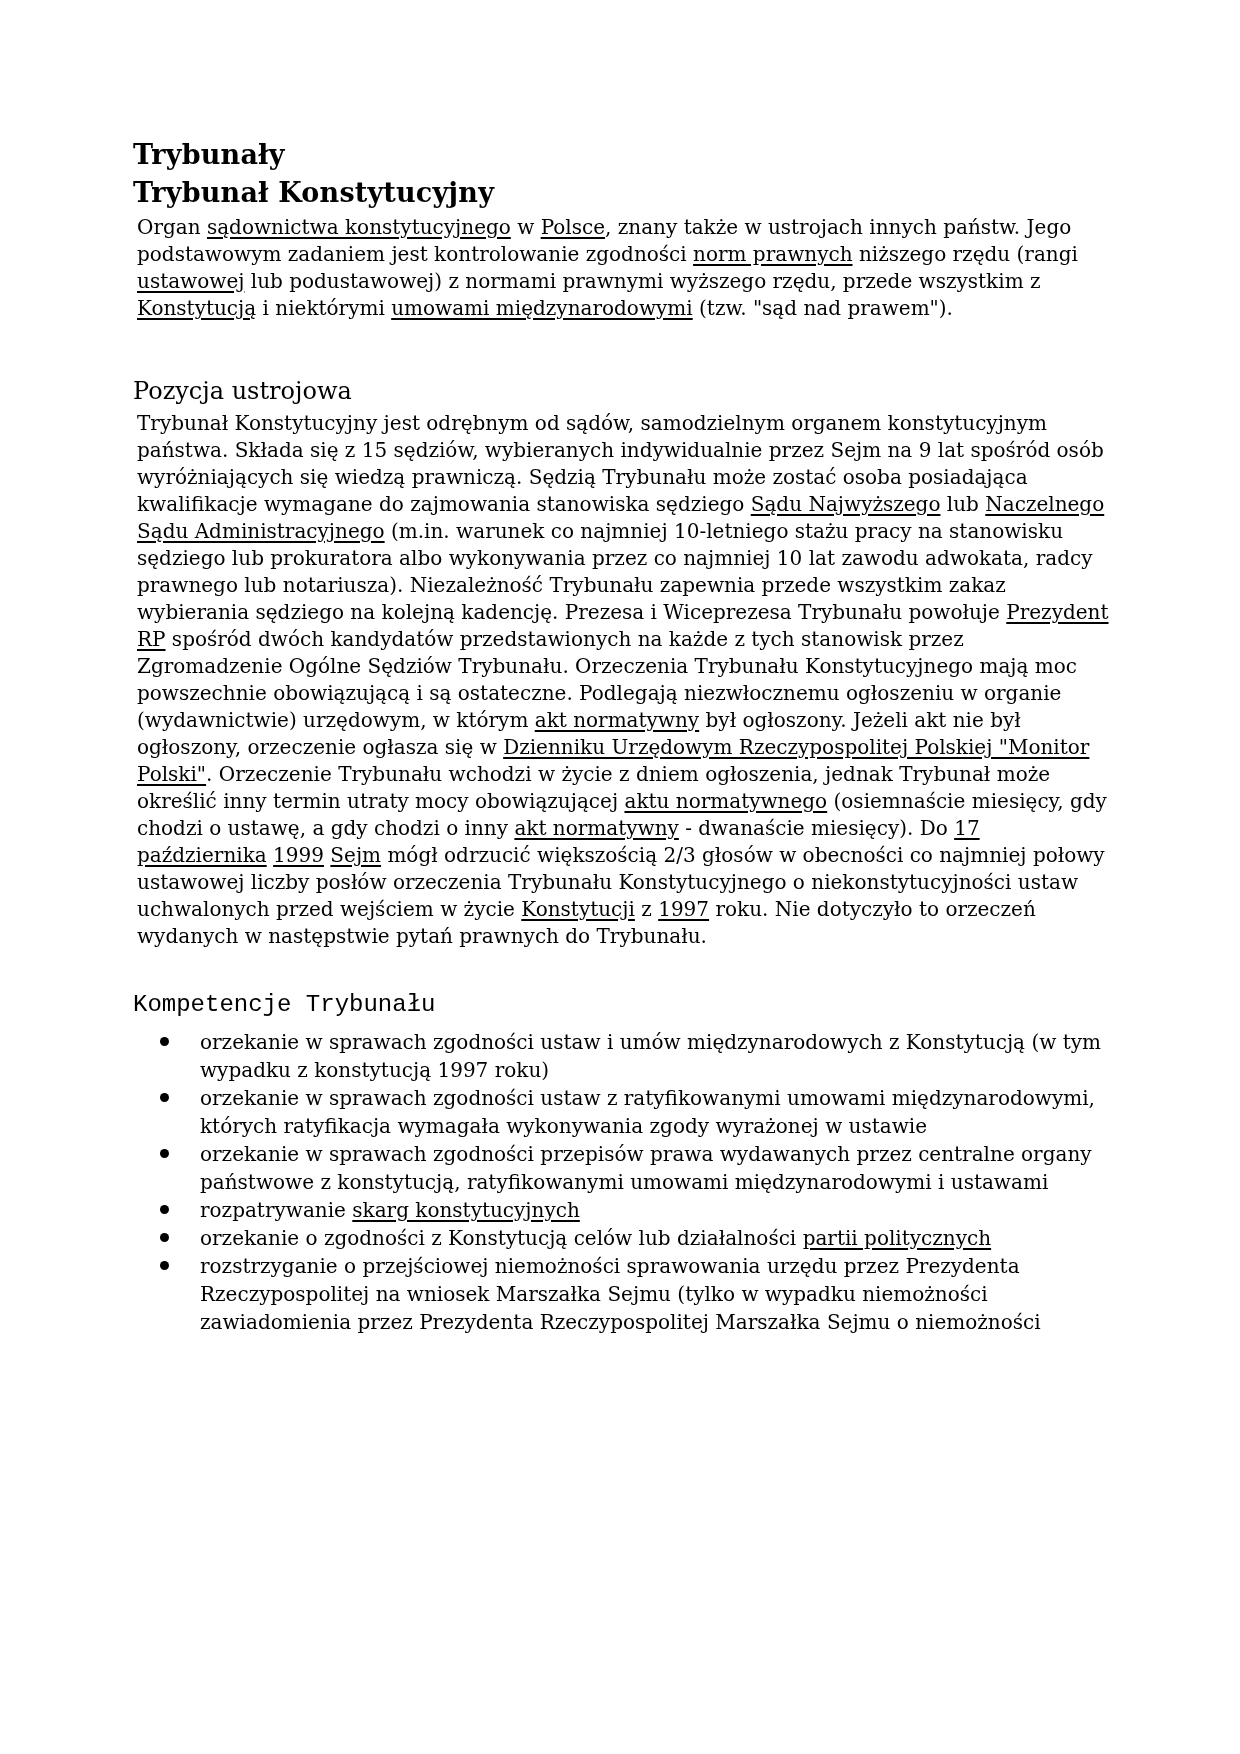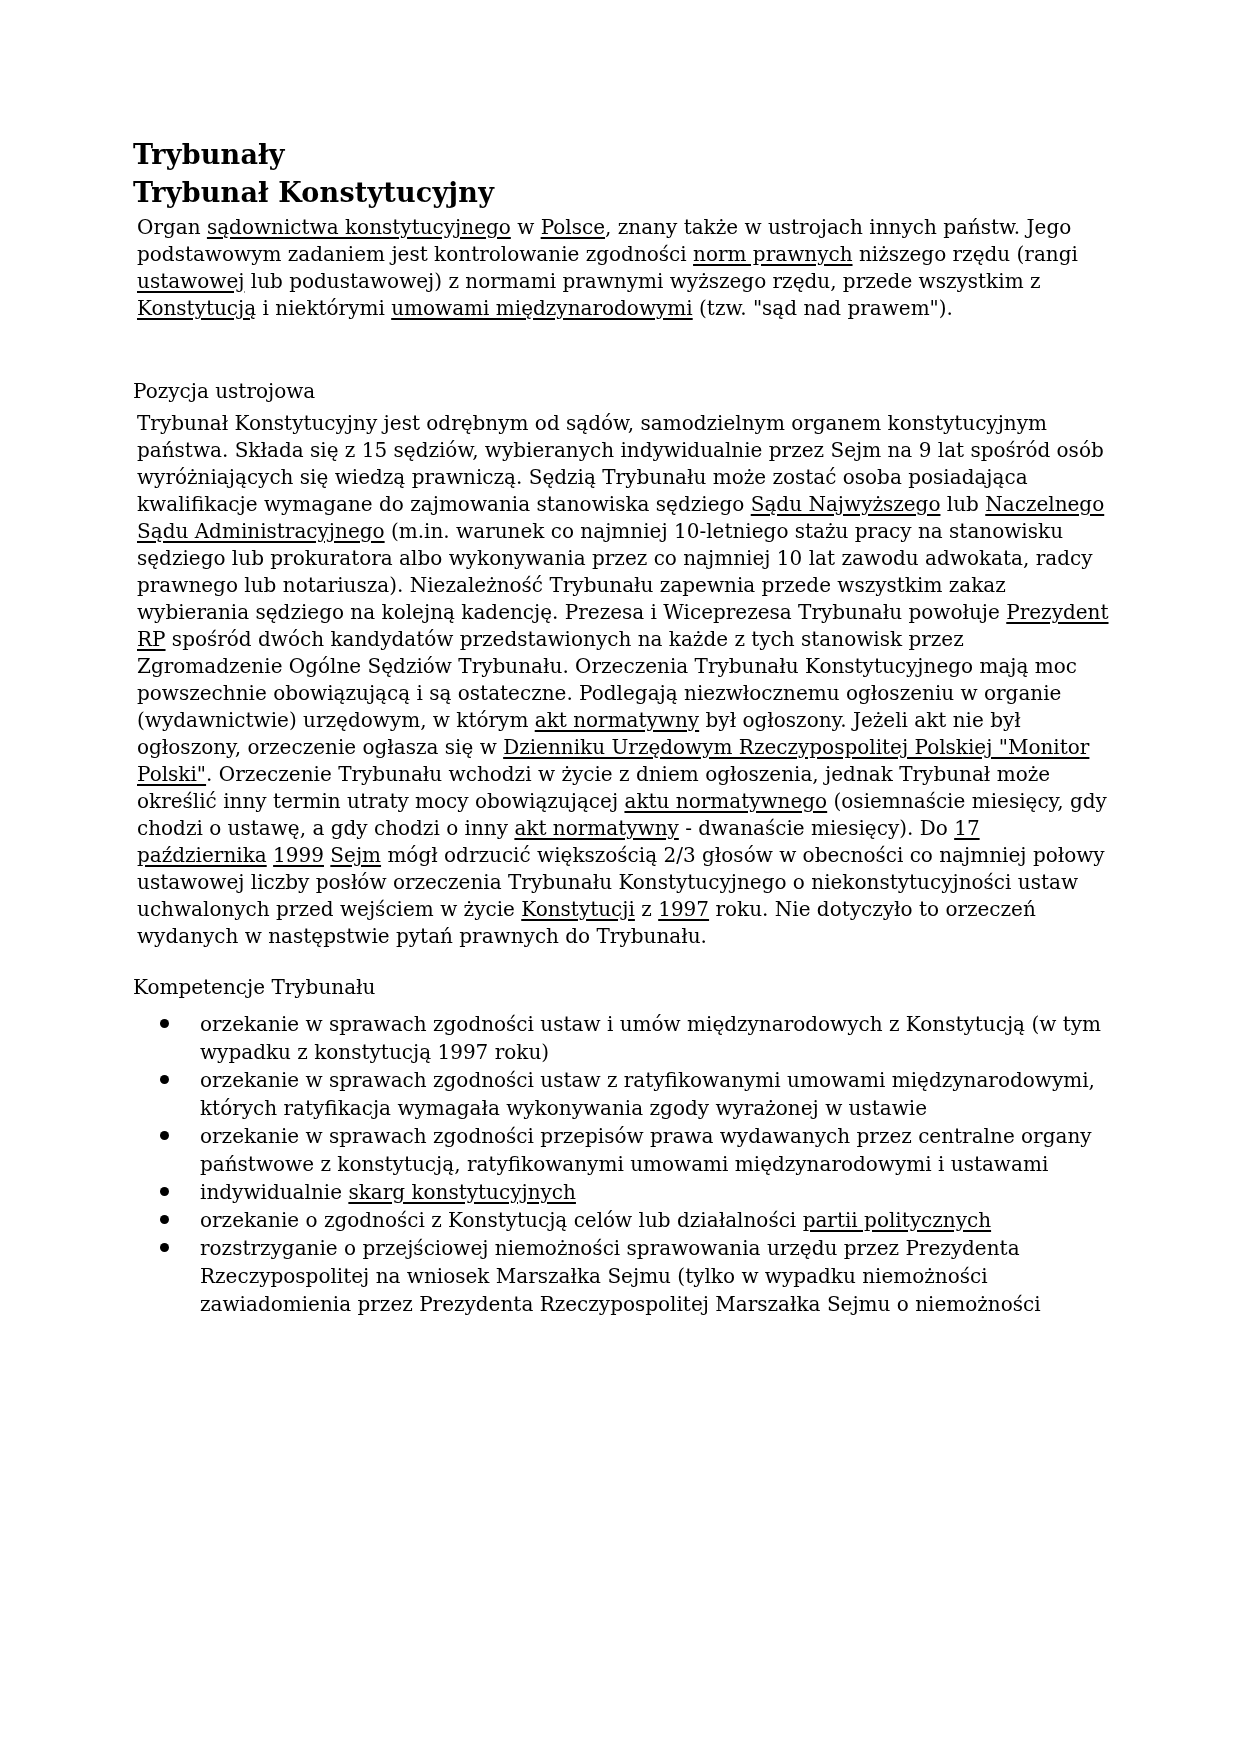--- a/index.html
+++ b/index.html
@@ -27,7 +27,7 @@
     letter-spacing: 0.2px;
   }
   h2.section-heading {
-    font-size: 20px;
+    font-size: 24px;
     font-weight: normal;
     line-height: 30px;
     margin: 0;

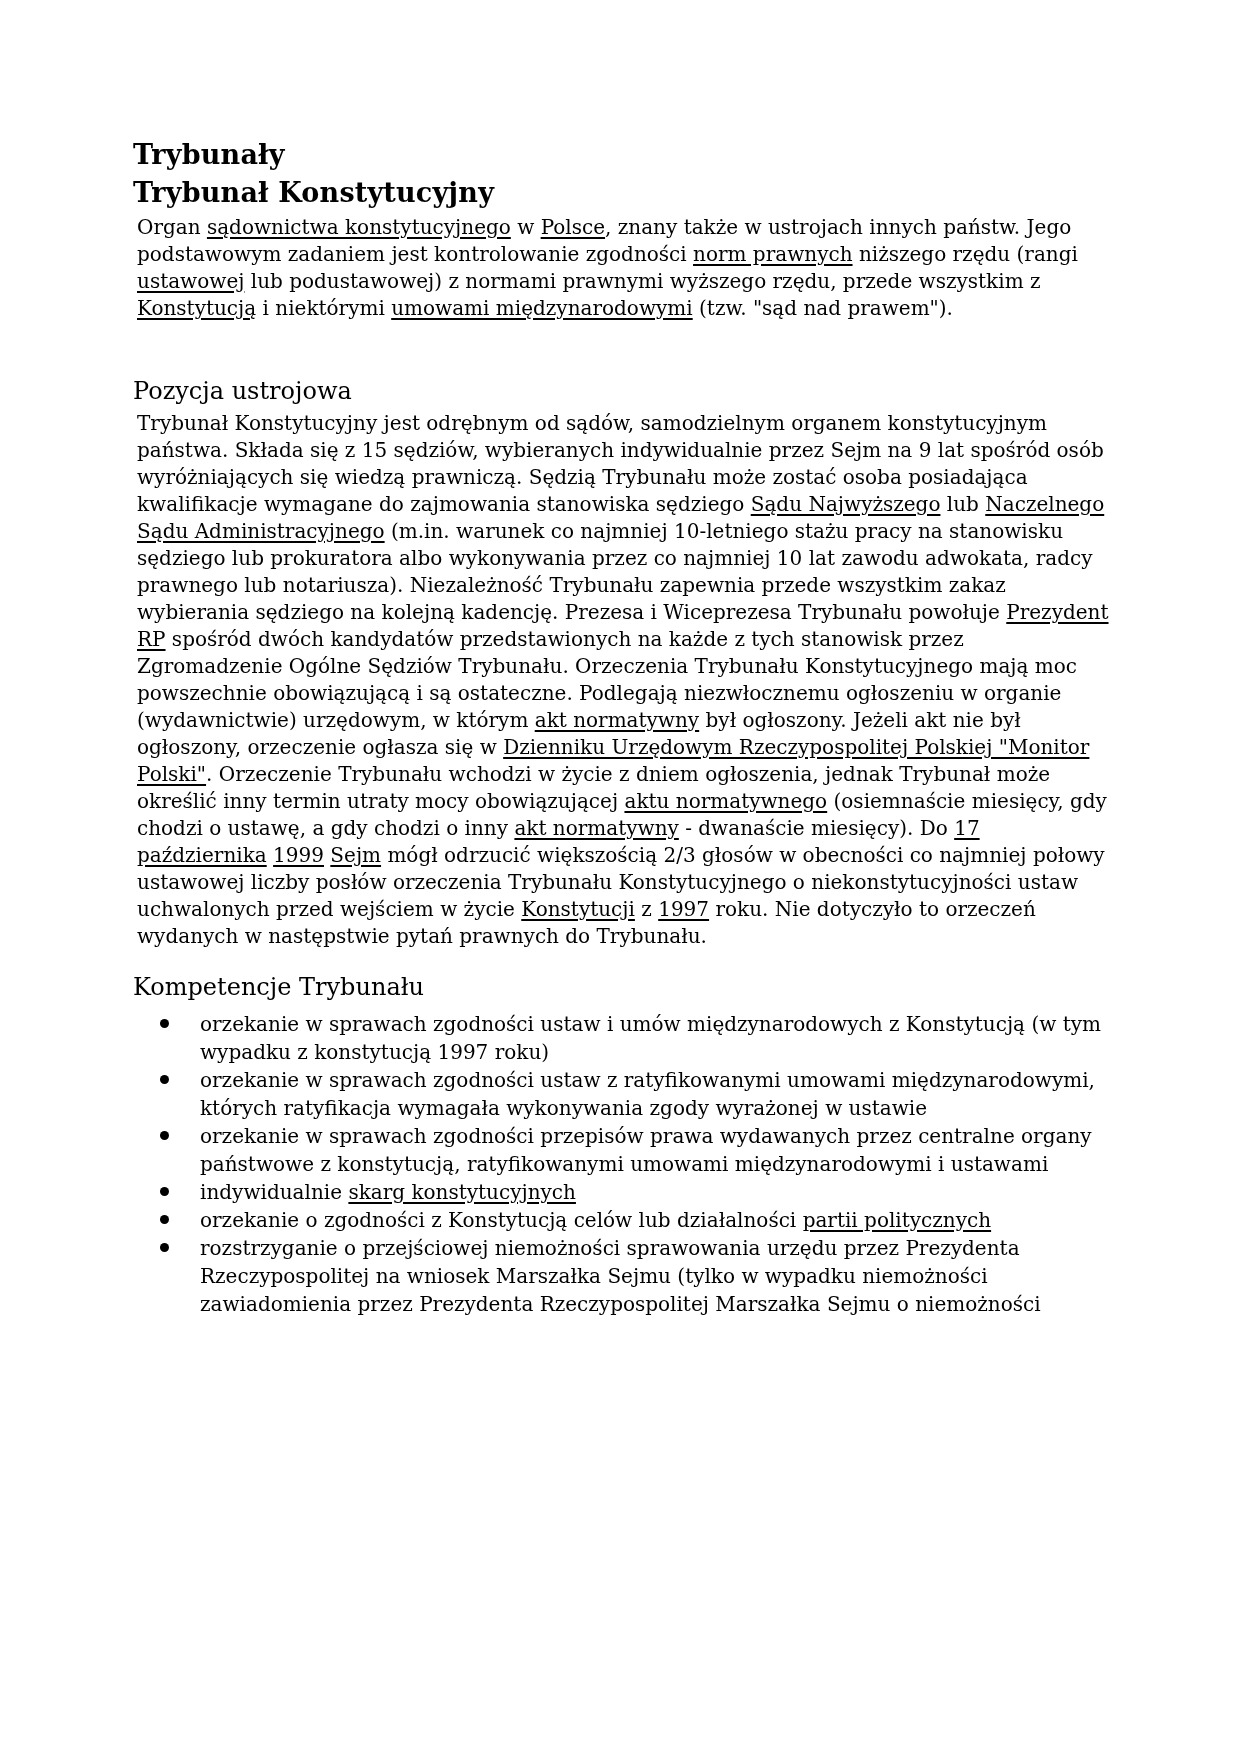--- a/index.html
+++ b/index.html
@@ -33,7 +33,7 @@
     margin: 0;
   }
   h2.sec-1 { margin-top: 54px; }
-  h2.sec-2 { margin-top: 22px; }
+  h2.sec-2 { margin-top: 40px; font-family: Liberation Mono, monospace; }
   p.body-text {
     font-size: 20px;
     line-height: 27px;

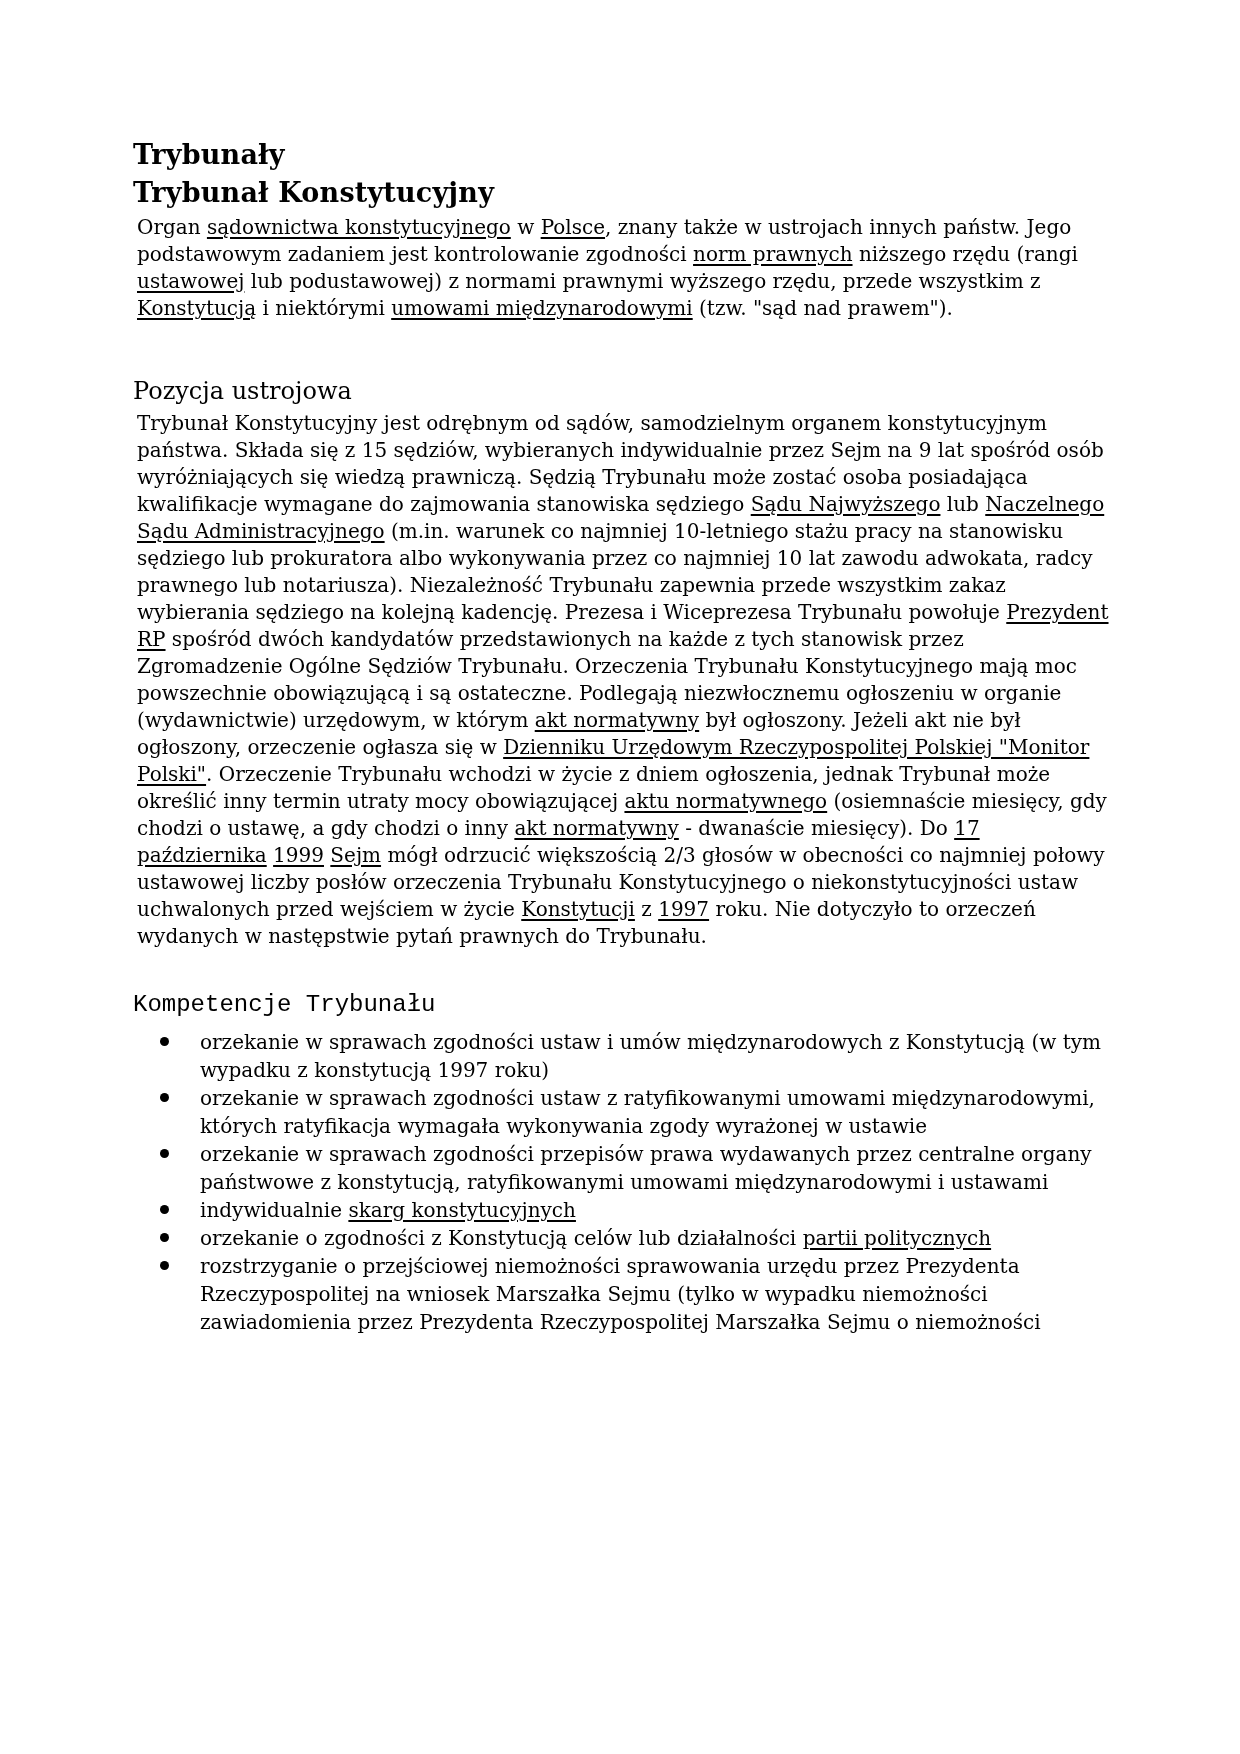--- a/index.html
+++ b/index.html
@@ -84,7 +84,7 @@
         <li><span class="bullet-dot"></span><span>orzekanie w sprawach zgodności ustaw i umów międzynarodowych z Konstytucją (w tym wypadku z konstytucją 1997 roku)</span></li>
         <li><span class="bullet-dot"></span><span>orzekanie w sprawach zgodności ustaw z ratyfikowanymi umowami międzynarodowymi, których ratyfikacja wymagała wykonywania zgody wyrażonej w ustawie</span></li>
         <li><span class="bullet-dot"></span><span>orzekanie w sprawach zgodności przepisów prawa wydawanych przez centralne organy państwowe z konstytucją, ratyfikowanymi umowami międzynarodowymi i ustawami</span></li>
-        <li><span class="bullet-dot"></span><span>indywidualnie </span><span class="lnk">skarg konstytucyjnych</span></li>
+        <li><span class="bullet-dot"></span><span>rozpatrywanie </span><span class="lnk">skarg konstytucyjnych</span></li>
         <li><span class="bullet-dot"></span><span>orzekanie o zgodności z Konstytucją celów lub działalności </span><span class="lnk">partii politycznych</span></li>
         <li><span class="bullet-dot"></span><span>rozstrzyganie o przejściowej niemożności sprawowania urzędu przez Prezydenta Rzeczypospolitej na wniosek Marszałka Sejmu (tylko w wypadku niemożności zawiadomienia przez Prezydenta Rzeczypospolitej Marszałka Sejmu o niemożności</span></li>
       </ul>

